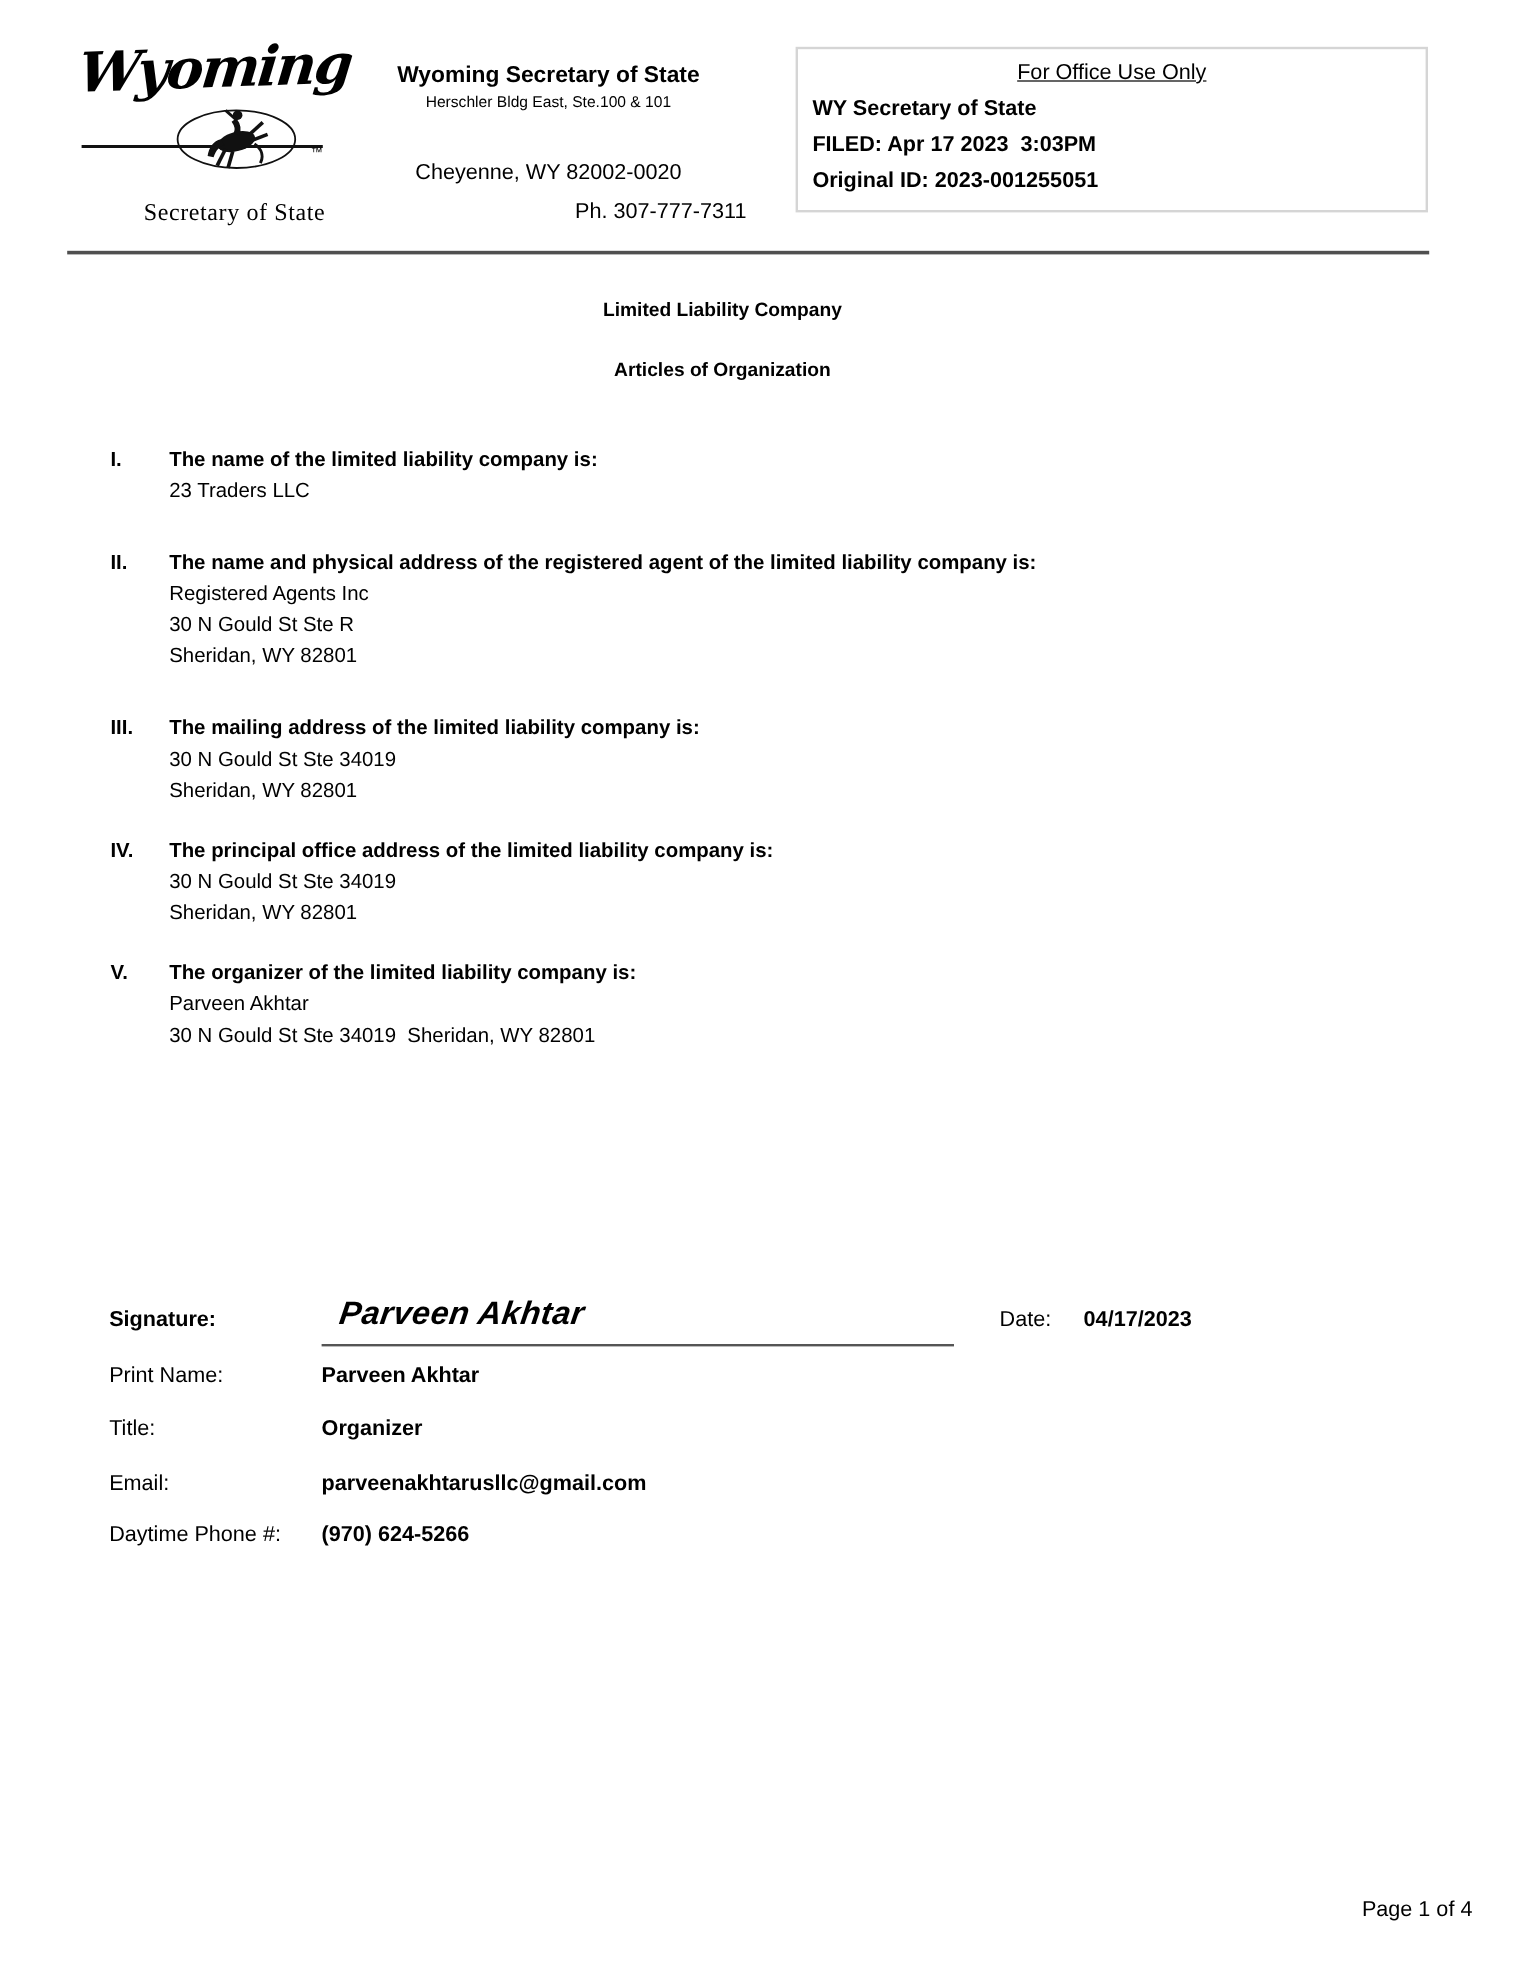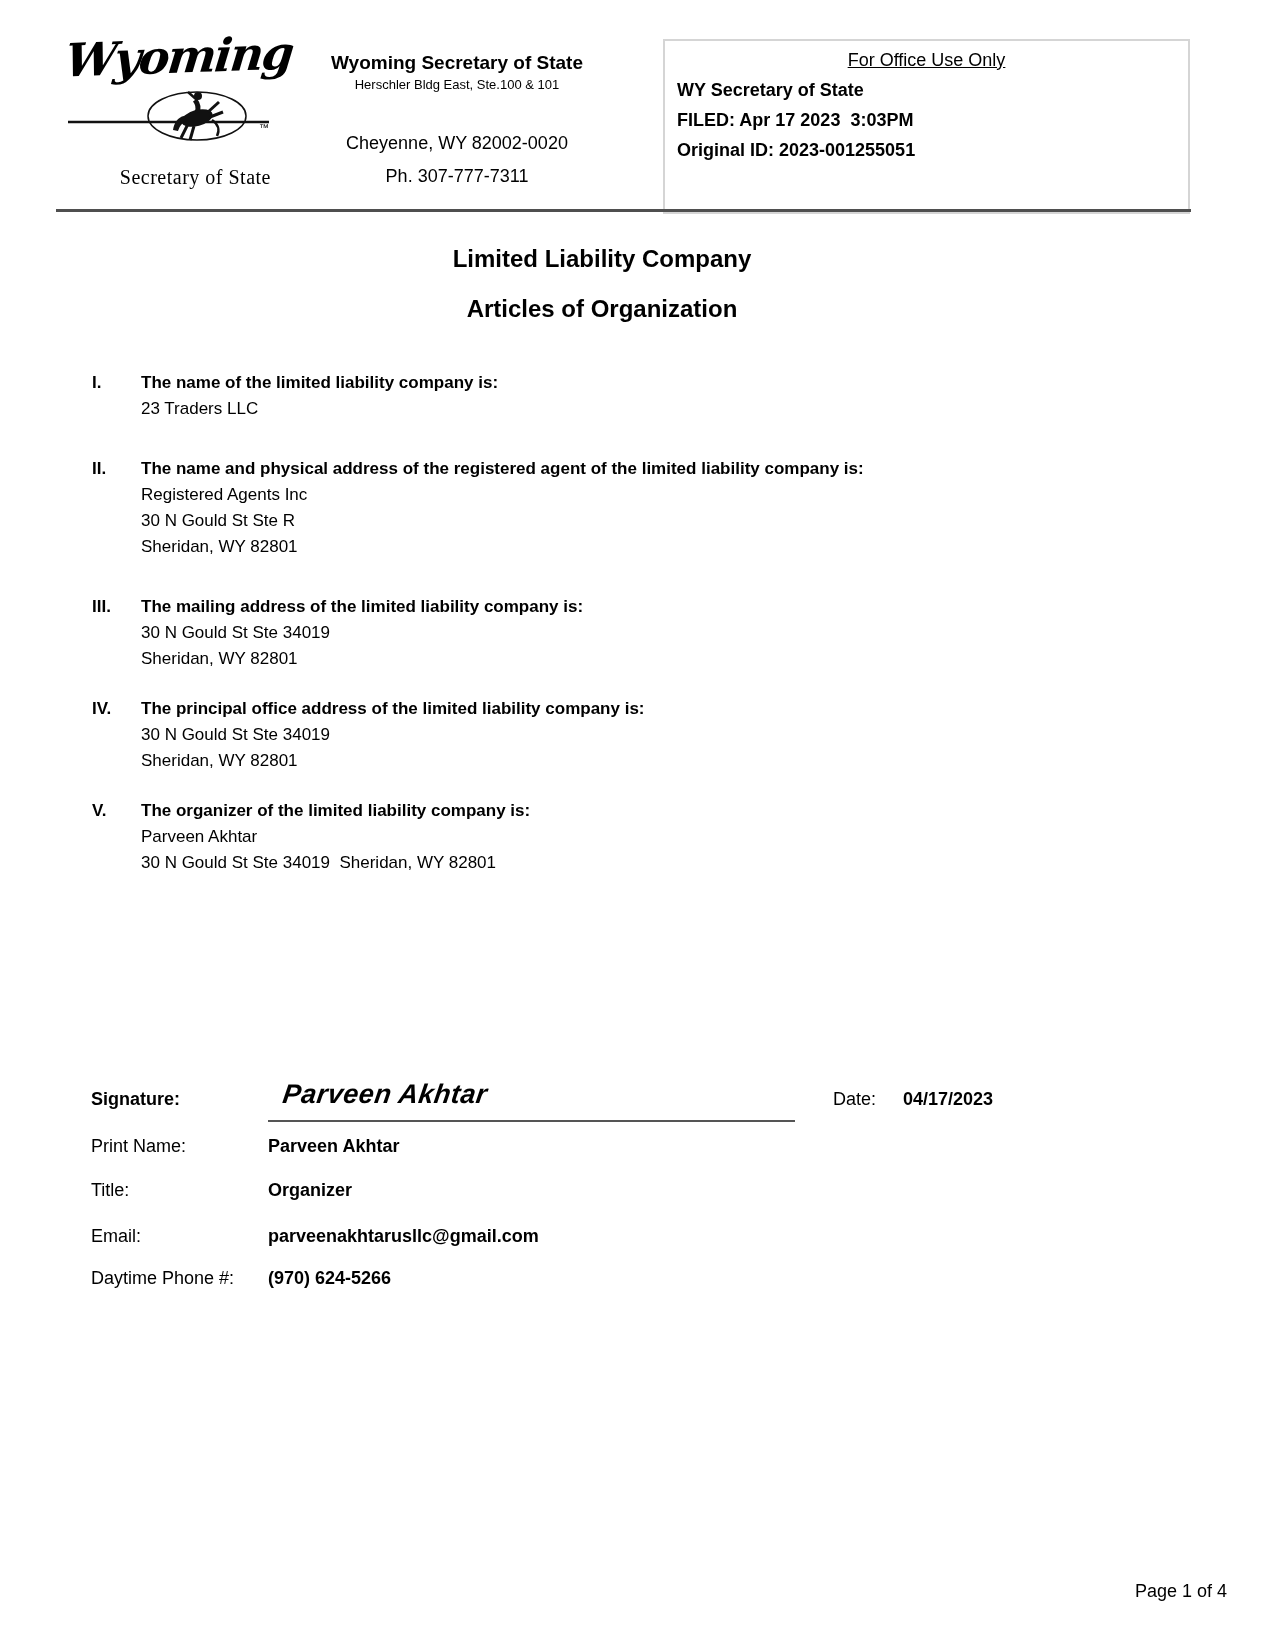--- a/index.html
+++ b/index.html
@@ -30,7 +30,7 @@
   #agency-phone{font-size:18px;line-height:22px;margin-top:11px;}
 
   #office-box{
-    position:absolute;left:663px;top:39px;width:527px;height:175px;
+    position:absolute;left:663px;top:39px;width:527px;height:138px;
     box-sizing:border-box;border:2px solid #d5d5d5;padding:4px 12px;
   }
   #office-box-title{display:block;text-align:center;font-size:18px;line-height:30px;text-decoration:underline;}

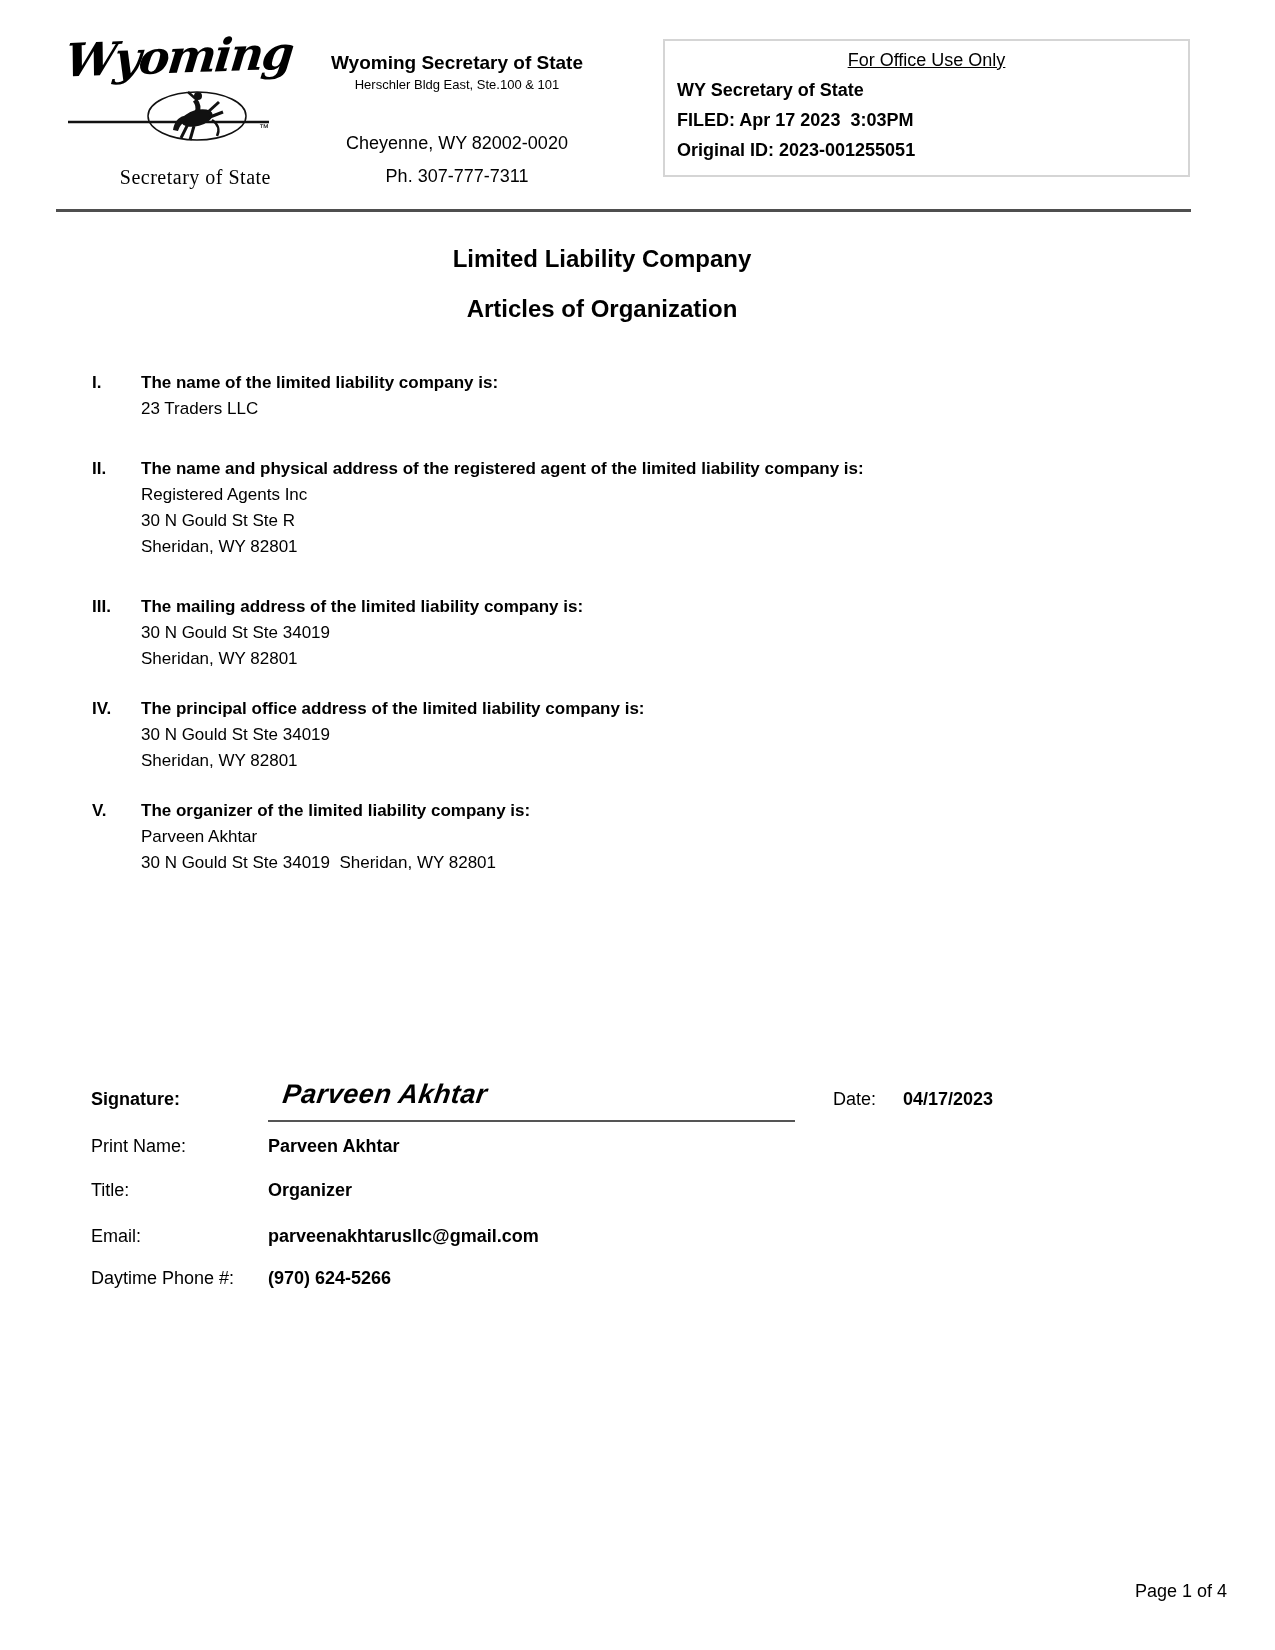--- a/index.html
+++ b/index.html
@@ -27,7 +27,7 @@
   #agency-name{font-size:19px;font-weight:bold;line-height:23px;margin-top:13px;}
   #agency-addr1{font-size:13px;line-height:22px;}
   #agency-addr2{font-size:18px;line-height:22px;margin-top:36px;text-align:center;}
-  #agency-phone{font-size:18px;line-height:22px;margin-top:11px;}
+  #agency-phone{font-size:18px;line-height:22px;margin-top:11px;text-align:right;}
 
   #office-box{
     position:absolute;left:663px;top:39px;width:527px;height:138px;

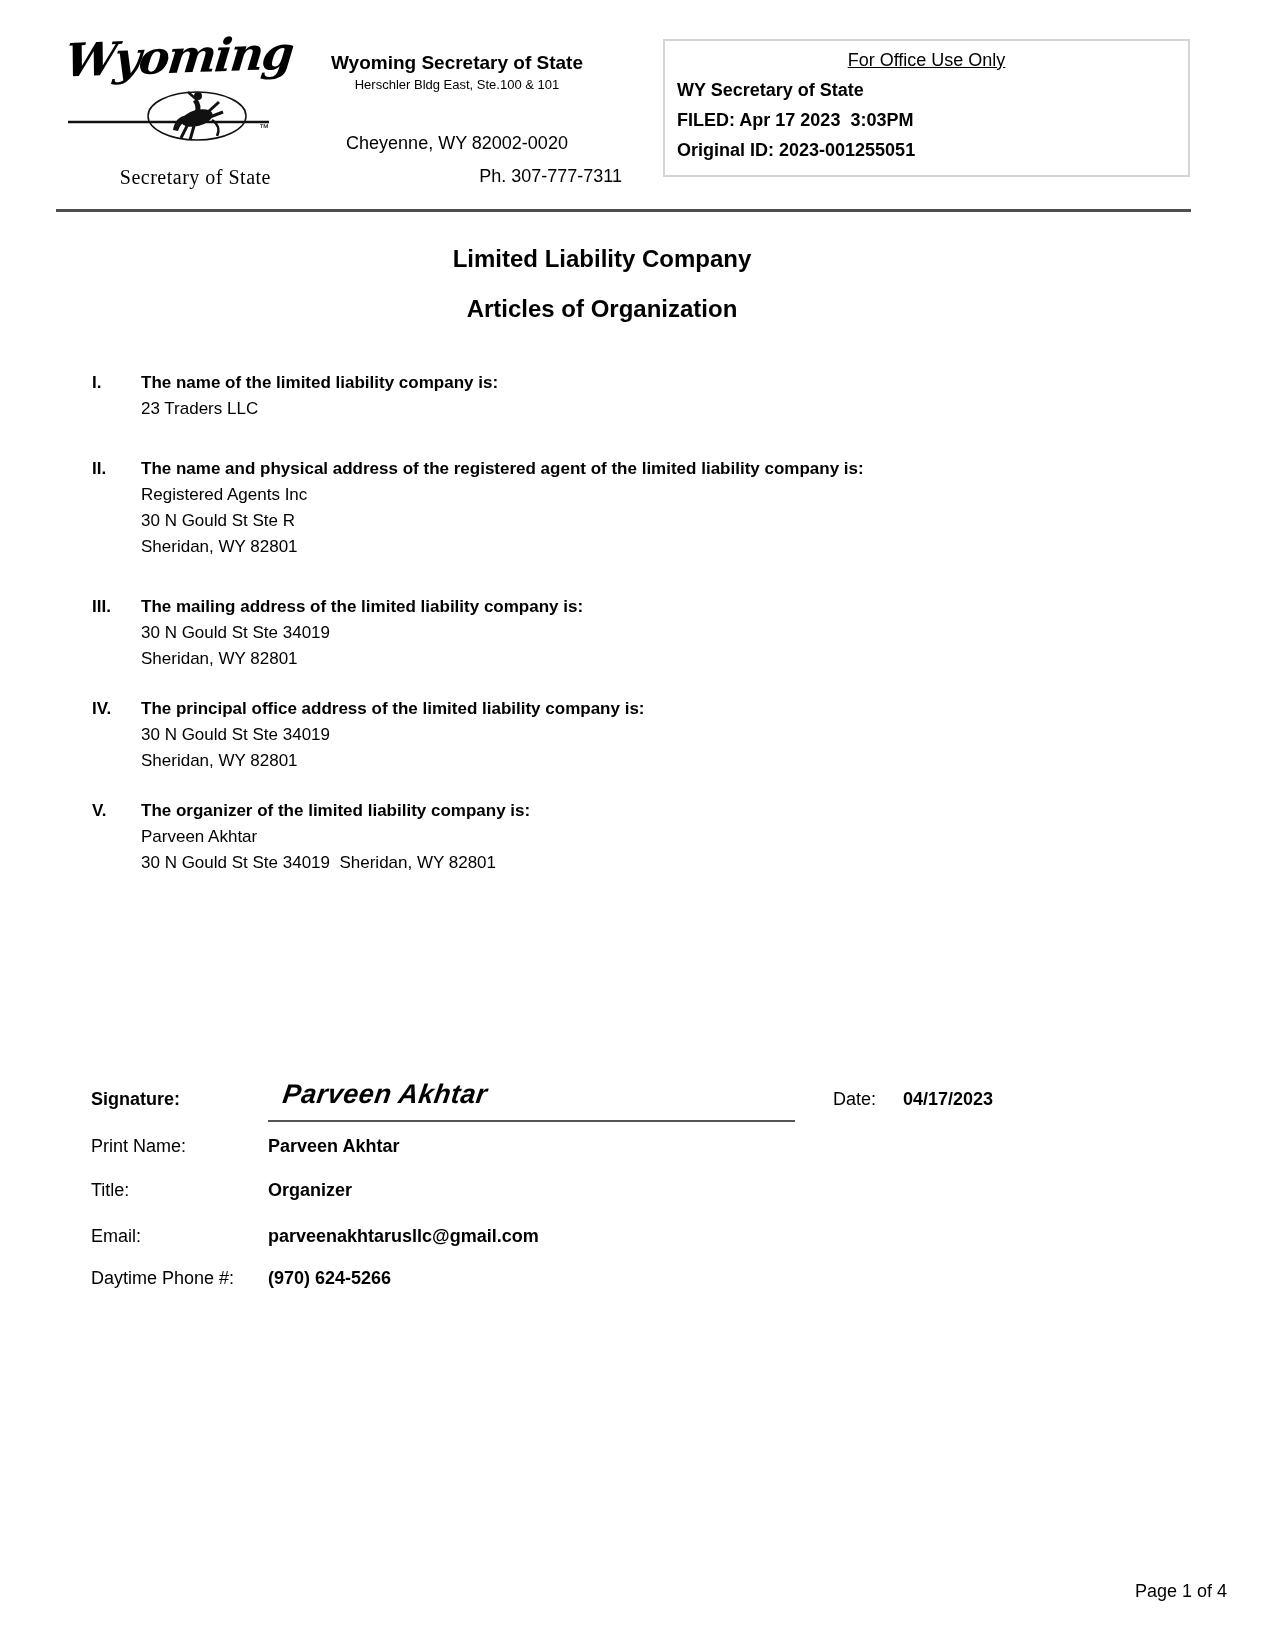--- a/index.html
+++ b/index.html
@@ -40,7 +40,7 @@
 
   
   #doc-title{position:absolute;left:56px;top:244px;width:1092px;text-align:center;}
-  .title-line{font-size:24px;font-weight:bold;line-height:30px;}
+  .title-line{font-size:16px;font-weight:bold;line-height:30px;}
   #doc-title-line2{margin-top:20px;}
 
   

